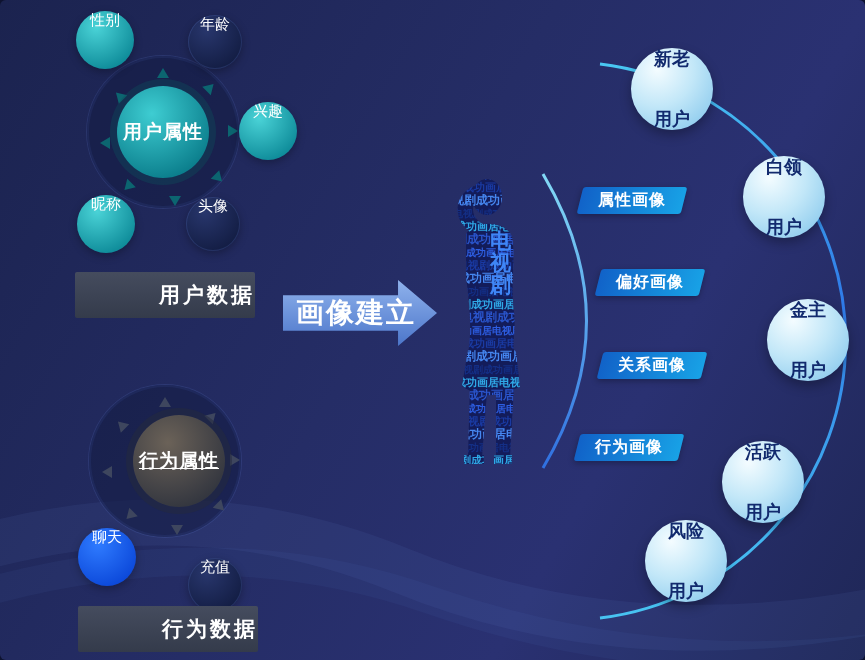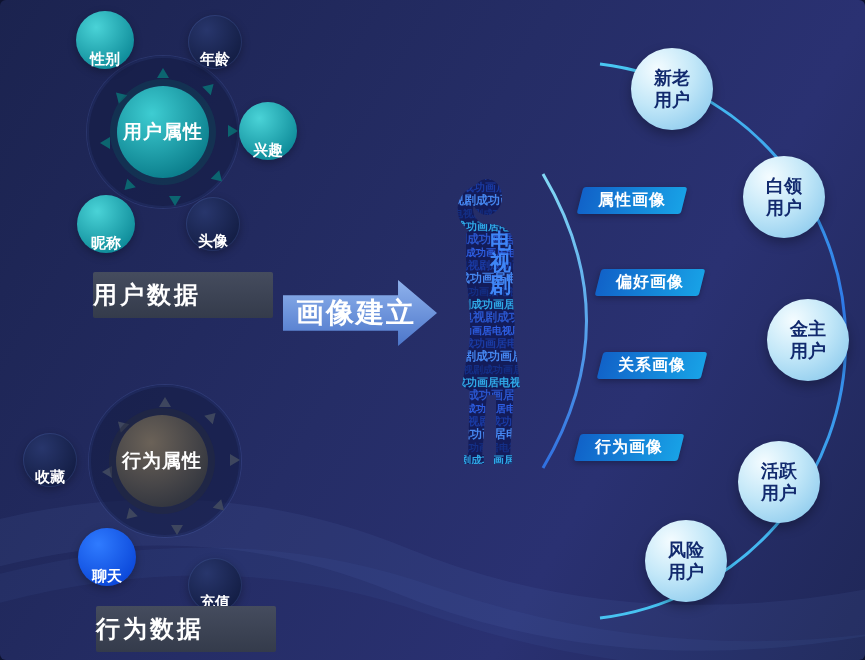--- a/index.html
+++ b/index.html
@@ -36,8 +36,8 @@
   }
   .sat {
     position:absolute; border-radius:50%; z-index:3;
-    display:flex; align-items:flex-end; justify-content:center;
-    color:#fff; font-size:15px; font-weight:bold;
+    display:flex; align-items:flex-start; justify-content:center;
+    color:#fff; font-size:15px; font-weight:normal;
     box-shadow: 0 3px 8px rgba(0,0,0,0.28);
   }
   .sat.teal { background: radial-gradient(circle at 35% 28%, #4ad3d7, #0d8a98 80%); }

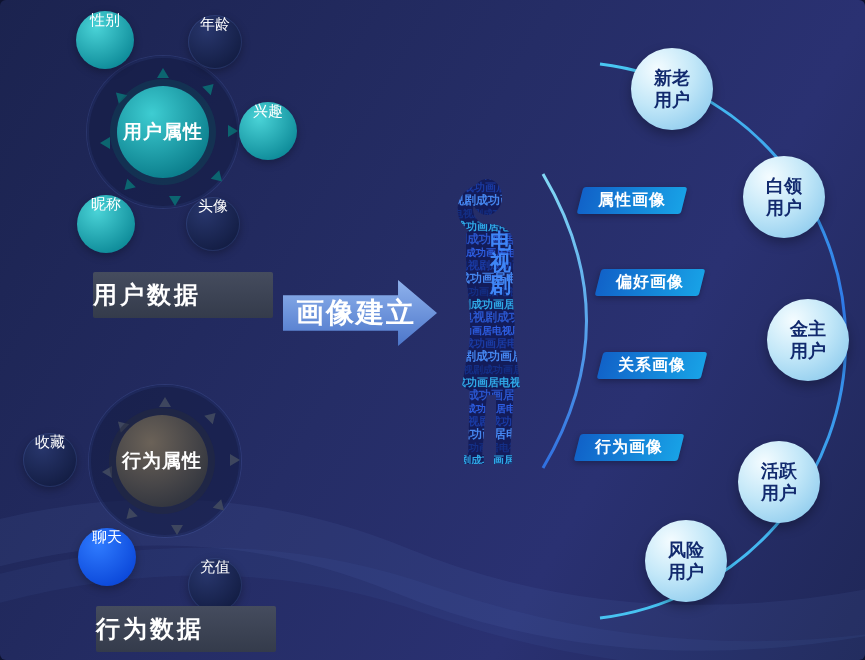--- a/index.html
+++ b/index.html
@@ -91,7 +91,7 @@
     position:absolute; width:82px; height:82px; border-radius:50%; z-index:3;
     background: radial-gradient(circle at 32% 26%, #f4fcff, #c2e7f8 45%, #7cc2ea 100%);
     box-shadow: 0 5px 12px rgba(0,0,0,0.3);
-    display:flex; flex-direction:column; align-items:center; justify-content:center;
+    display:flex; flex-direction:column; align-items:center; justify-content:space-between;
     color:#122a6e; font-size:18px; font-weight:bold; line-height:1.2; text-align:center;
   }
 

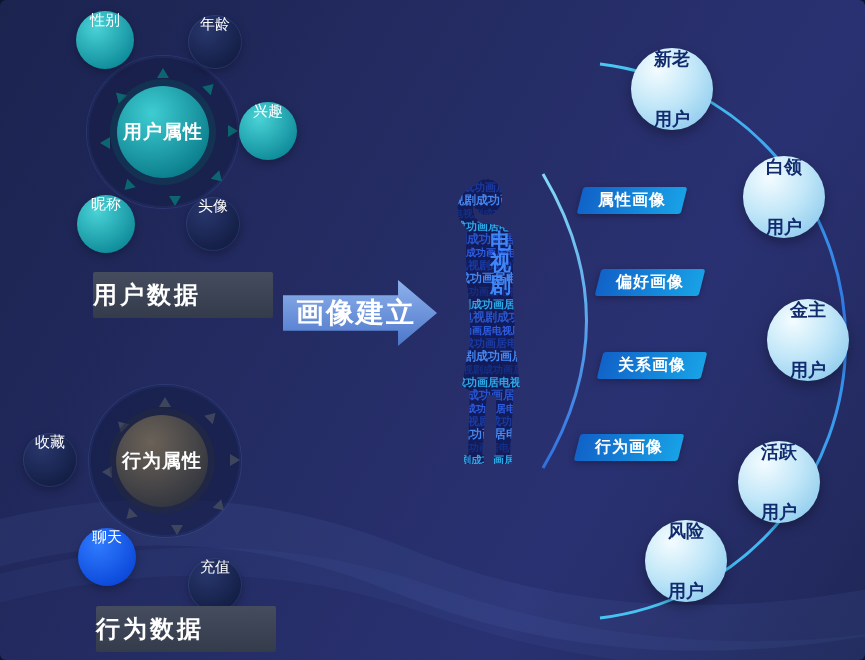--- a/index.html
+++ b/index.html
@@ -55,10 +55,10 @@
   }
 
   .data-panel {
-    position:absolute; display:flex; align-items:center; justify-content:flex-start;
+    position:absolute; display:flex; align-items:center; justify-content:flex-end;
     background: linear-gradient(180deg,#454c5e,#343b4b);
-    color:#fff; font-size:24px; font-weight:bold; letter-spacing:3px;
-    border-radius:2px; z-index:3;margin-left:18px;
+    color:#fff; font-size:21px; font-weight:bold; letter-spacing:3px;
+    border-radius:2px; z-index:3;
   }
 
   

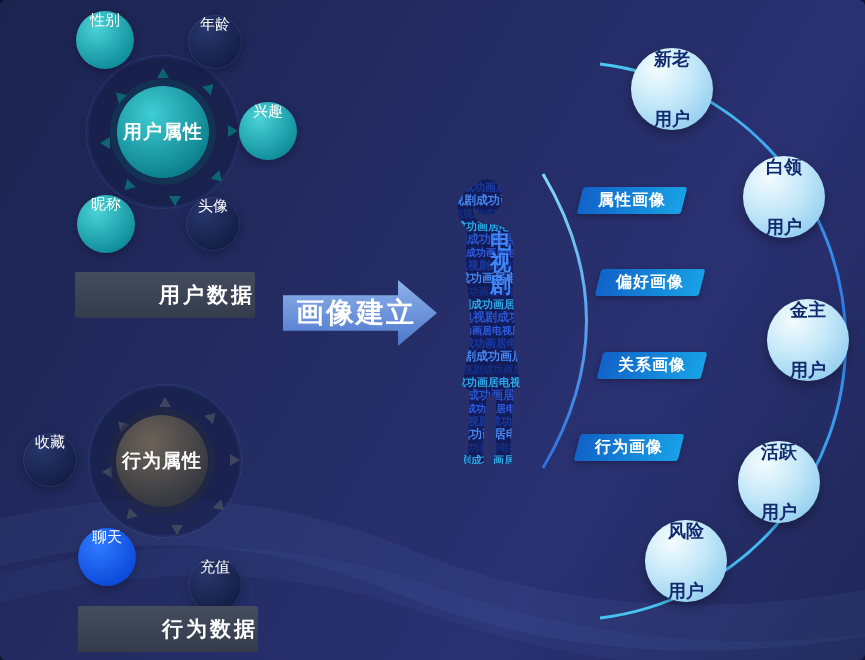--- a/index.html
+++ b/index.html
@@ -170,9 +170,6 @@
     <span>行为属性</span>
   </div>
 
-  <div class="sat dark" style="left:23px; top:433px; width:54px; height:54px;">
-    <span>收藏</span>
-  </div>
   <div class="sat blue" style="left:78px; top:528px; width:58px; height:58px;">
     <span>聊天</span>
   </div>

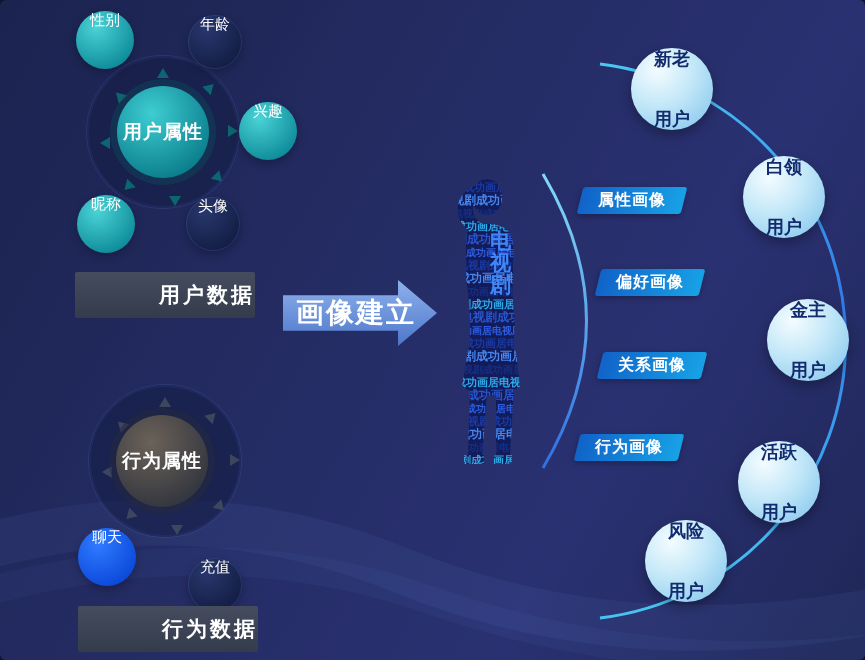--- a/index.html
+++ b/index.html
@@ -166,7 +166,7 @@
       <span class="tri" style="transform: rotate(270deg) translate(-6px, -64px);"></span>
       <span class="tri" style="transform: rotate(315deg) translate(-6px, -64px);"></span>
     </div>
-  <div class="hub-center warm" style="left:116px; top:415px; width:92px; height:92px;">
+  <div class="hub-center warm" style="left:133px; top:415px; width:92px; height:92px;text-decoration:underline;">
     <span>行为属性</span>
   </div>
 

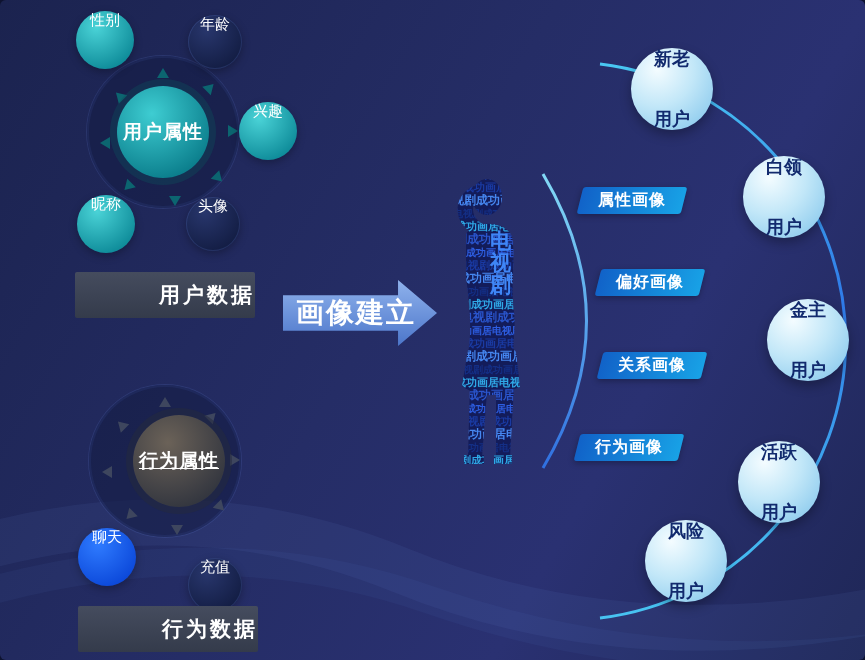--- a/index.html
+++ b/index.html
@@ -259,7 +259,7 @@
     <span>金主</span>
     <span>用户</span>
   </div>
-  <div class="seg" style="left:738px; top:441px;">
+  <div class="seg" style="left:722px; top:441px;">
     <span>活跃</span>
     <span>用户</span>
   </div>

